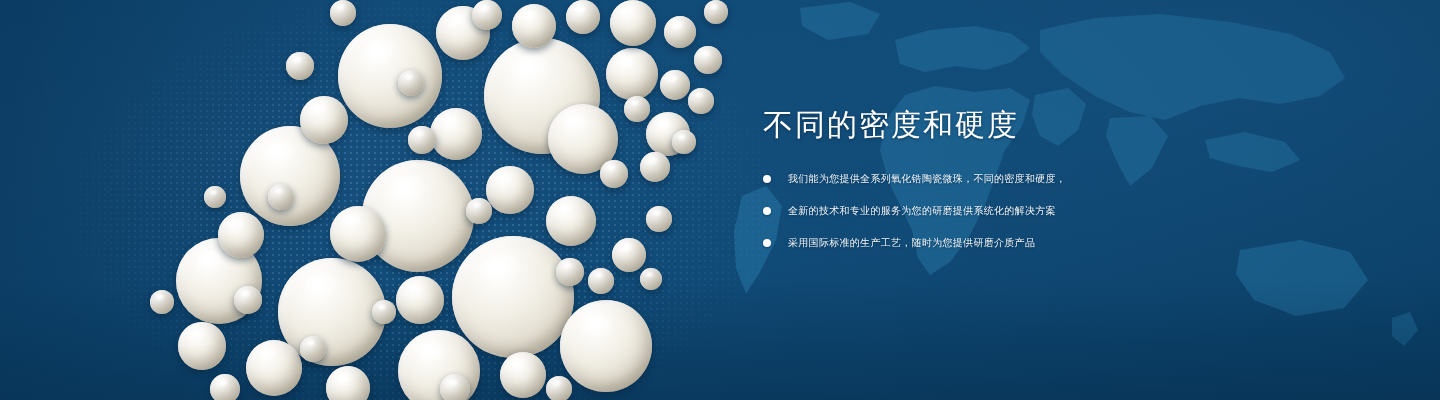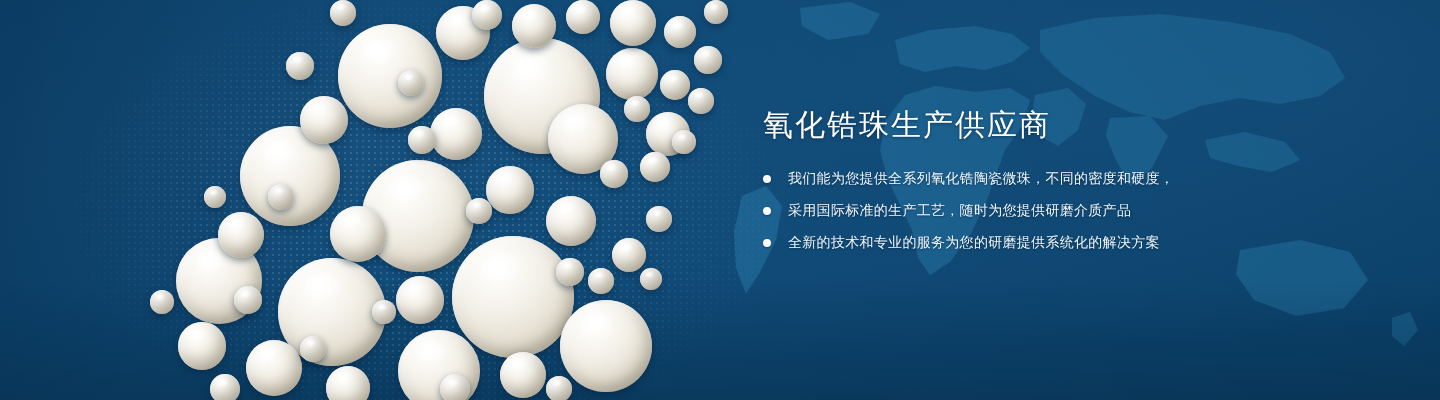--- a/index.html
+++ b/index.html
@@ -204,7 +204,7 @@
 
   <div class="copy">
 
-    <h1 class="headline">氧化锆珠生产供应商</h1>
+    <h1 class="headline">不同的密度和硬度</h1>
 
     <ul class="bullets">
 

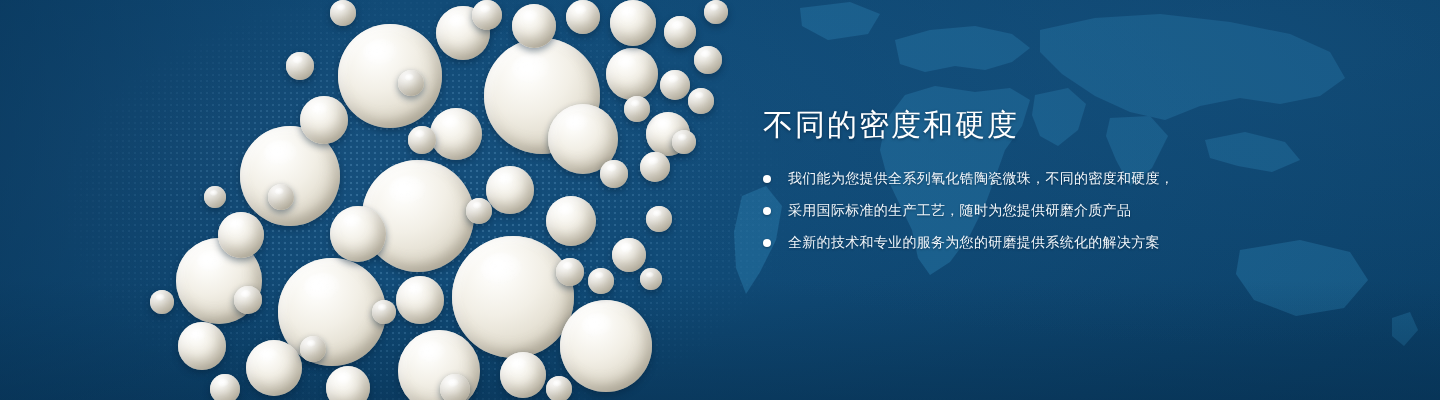--- a/index.html
+++ b/index.html
@@ -87,7 +87,7 @@
     position:relative;
     padding-left:25px;
     margin-bottom:7px;
-    font-size:14px;
+    font-size:10px;
     line-height:25px;
     color:#f2f7fb;
     letter-spacing:.3px;

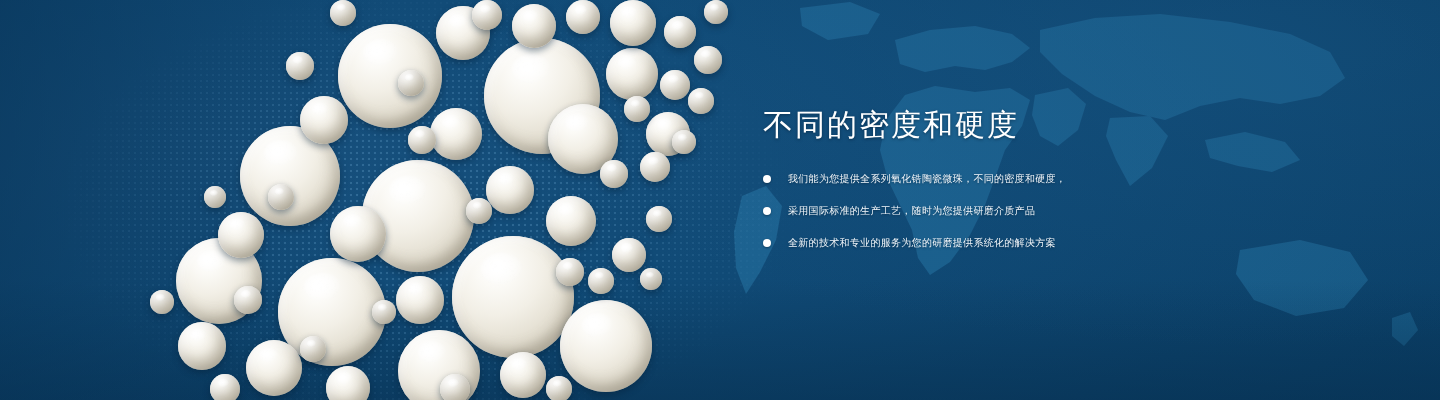--- a/index.html
+++ b/index.html
@@ -215,14 +215,14 @@
 
       <li class="bullet">
         <span class="dot"></span>
+        <span>全新的技术和专业的服务为您的研磨提供系统化的解决方案</span>
+      </li>
+
+      <li class="bullet">
+        <span class="dot"></span>
         <span>采用国际标准的生产工艺，随时为您提供研磨介质产品</span>
       </li>
 
-      <li class="bullet">
-        <span class="dot"></span>
-        <span>全新的技术和专业的服务为您的研磨提供系统化的解决方案</span>
-      </li>
-
     </ul>
   </div>
 

